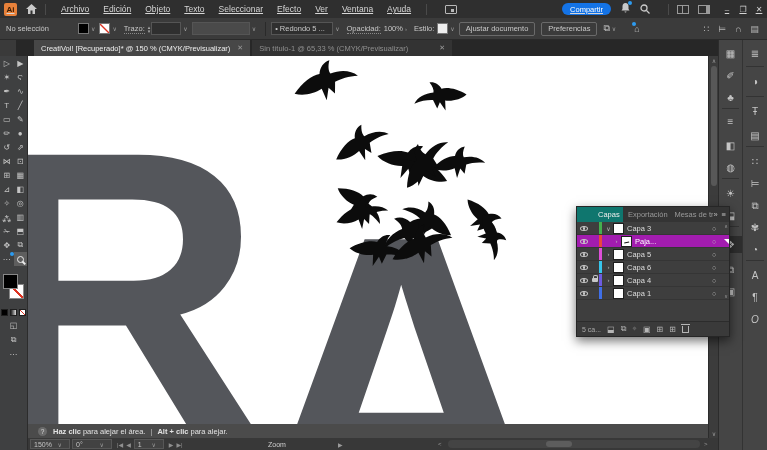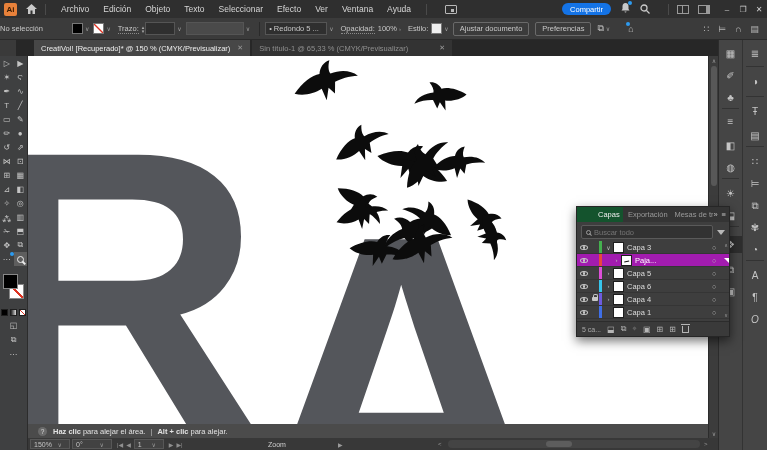--- a/index.html
+++ b/index.html
@@ -9,7 +9,7 @@
 
   
   .menubar{ position:absolute; left:0; top:0; width:767px; height:18px; background:#2f2f2f;
-            display:flex; align-items:center; font-size:8.5px; color:#d6d6d6; }
+            display:flex; align-items:center; font-size:8.5px; color:#d6d6d6;text-decoration:underline; }
   .ai-logo{ width:13px; height:13px; margin-left:4px; background:#e8813a; color:#3a1c00;
             font-weight:bold; font-size:8px; display:flex; align-items:center; justify-content:center; border-radius:2px; }
   .home-ic{ margin-left:9px; }

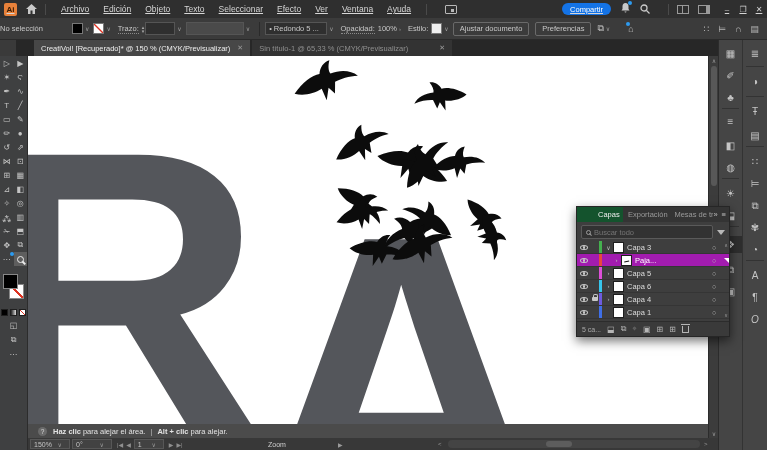--- a/index.html
+++ b/index.html
@@ -31,7 +31,7 @@
   
   .controlbar{ position:absolute; left:0; top:18px; width:767px; height:22px; background:#3b3b3b;
                border-bottom:1px solid #2a2a2a; display:flex; align-items:center; font-size:7.5px; color:#c8c8c8; }
-  .cb-status{ width:72px; }
+  .cb-status{ margin-left:6px; width:72px; }
   .swatch{ width:11px; height:11px; border:1px solid #777; }
   .swatch.black{ background:#000; }
   .swatch.none{ background:linear-gradient(to top right,#fff 43%,#d32 46%,#d32 54%,#fff 57%); }

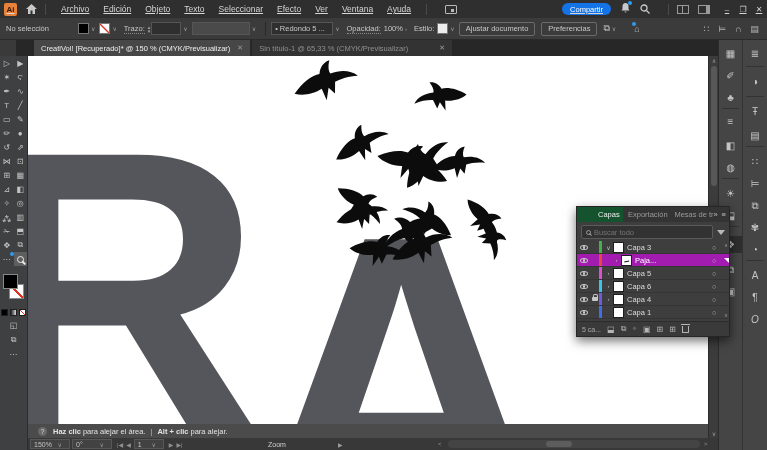--- a/index.html
+++ b/index.html
@@ -102,7 +102,7 @@
                  border:1px solid #262626; box-shadow:0 4px 10px rgba(0,0,0,.55); font-size:7.5px; z-index:10; }
   .lp-tabs{ display:flex; align-items:center; height:15px; background:#343434; color:#9a9a9a; }
   .lp-tab{ padding:0 5px; height:15px; display:flex; align-items:center; white-space:nowrap; overflow:hidden; }
-  .lp-tab.active{ background:#14532d; color:#ededed;padding-left:21px; }
+  .lp-tab.active{ background:#0f766e; color:#ededed;padding-left:21px; }
   .lp-tabs-right{ margin-left:auto; display:flex; gap:4px; padding-right:3px; color:#bbb; }
   .lp-search{ display:flex; align-items:center; padding:3px 4px 2px 4px; gap:4px; }
   .lp-input-wrap{ flex:1; display:flex; align-items:center; gap:3px; background:#323232; border:1px solid #5a5a5a;

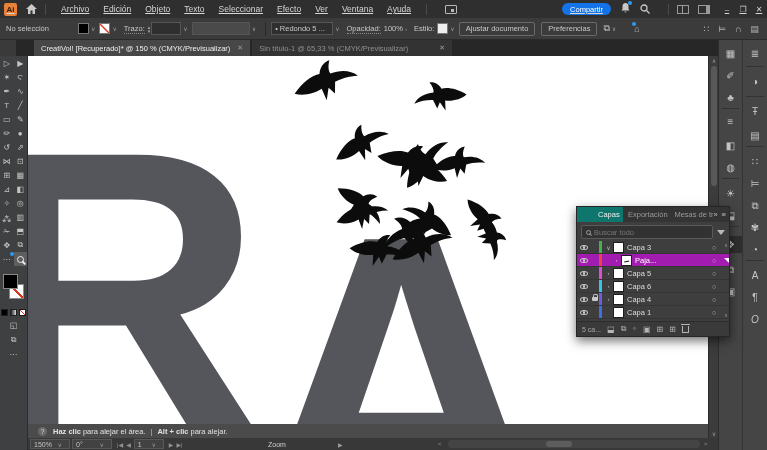--- a/index.html
+++ b/index.html
@@ -408,13 +408,6 @@
         <span>≡</span>
       </span>
     </div>
-    <div class="lp-search">
-      <span class="lp-input-wrap">
-        <span class="minimag"></span>
-        <input placeholder="Buscar todo" style="">
-      </span>
-      <span class="funnel"></span>
-    </div>
     <div class="lp-rows">
       <div class="lp-row">
         <span class="eye-cell">

